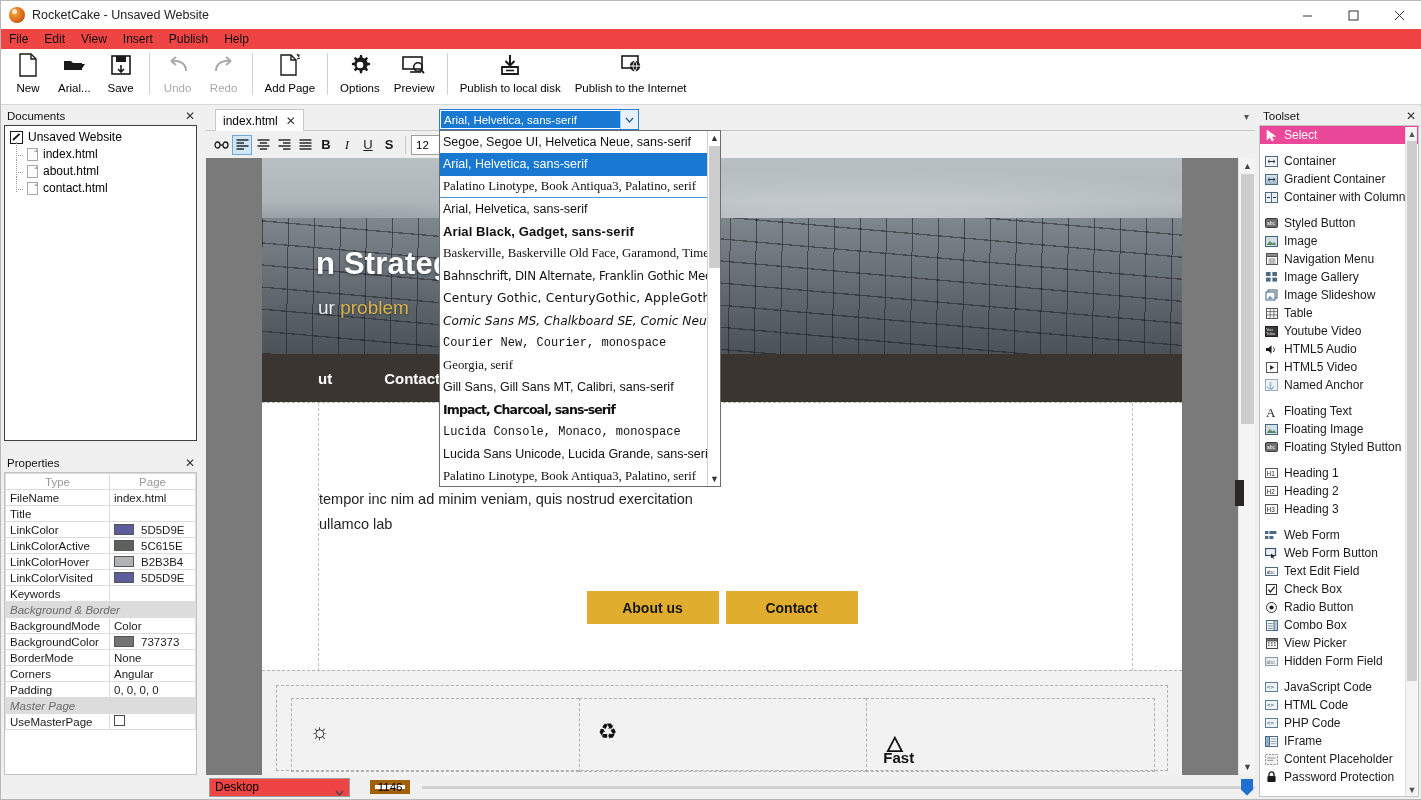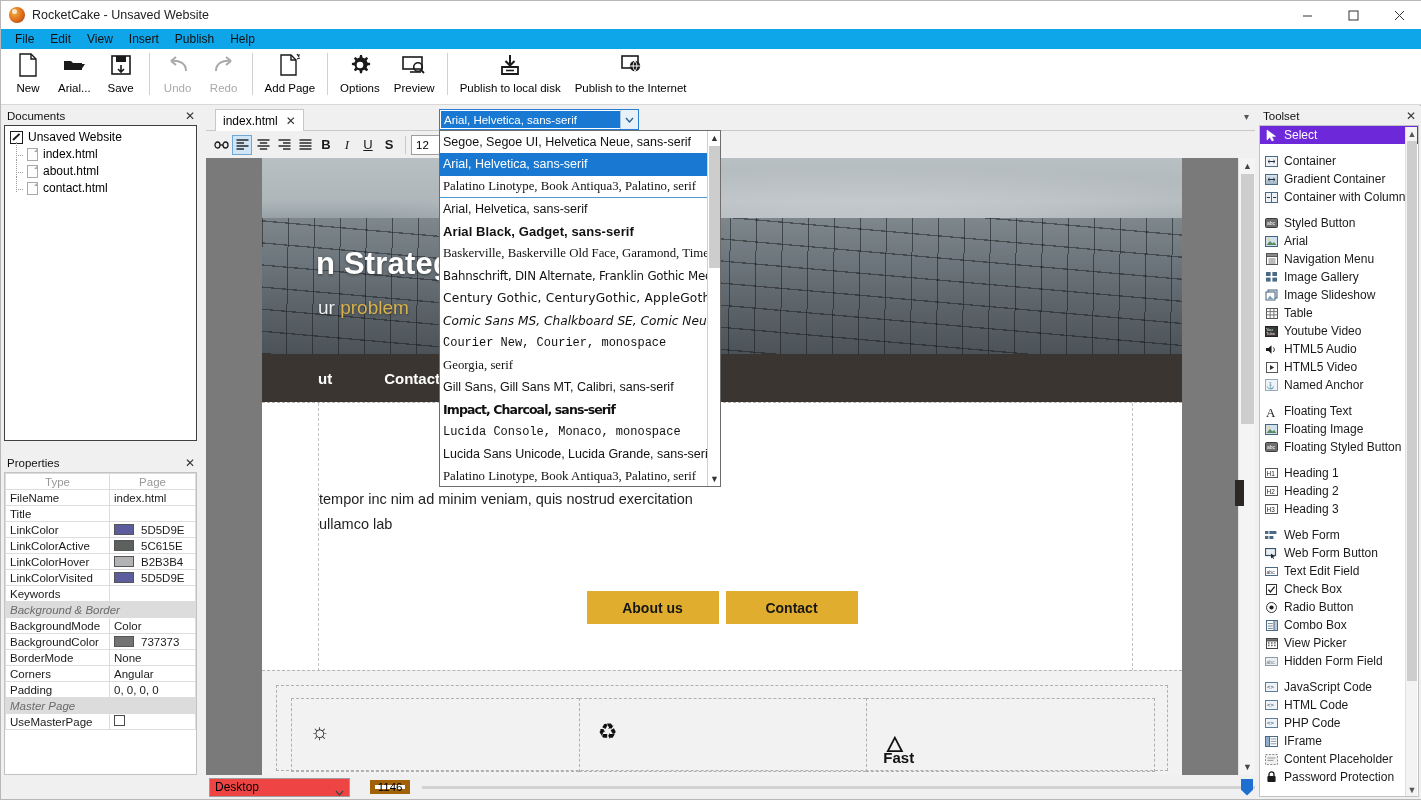--- a/index.html
+++ b/index.html
@@ -46,7 +46,7 @@
   
   .menubar {
     position:absolute; left:0; top:28px; width:1421px; height:20px;
-    background:#0ea5e9; display:flex; align-items:center; padding-left:6px;
+    background:#ef4444; display:flex; align-items:center; 
   }
   .menubar .mi {
     padding:2px 8px; font-size:12px; color:#111; cursor:default;

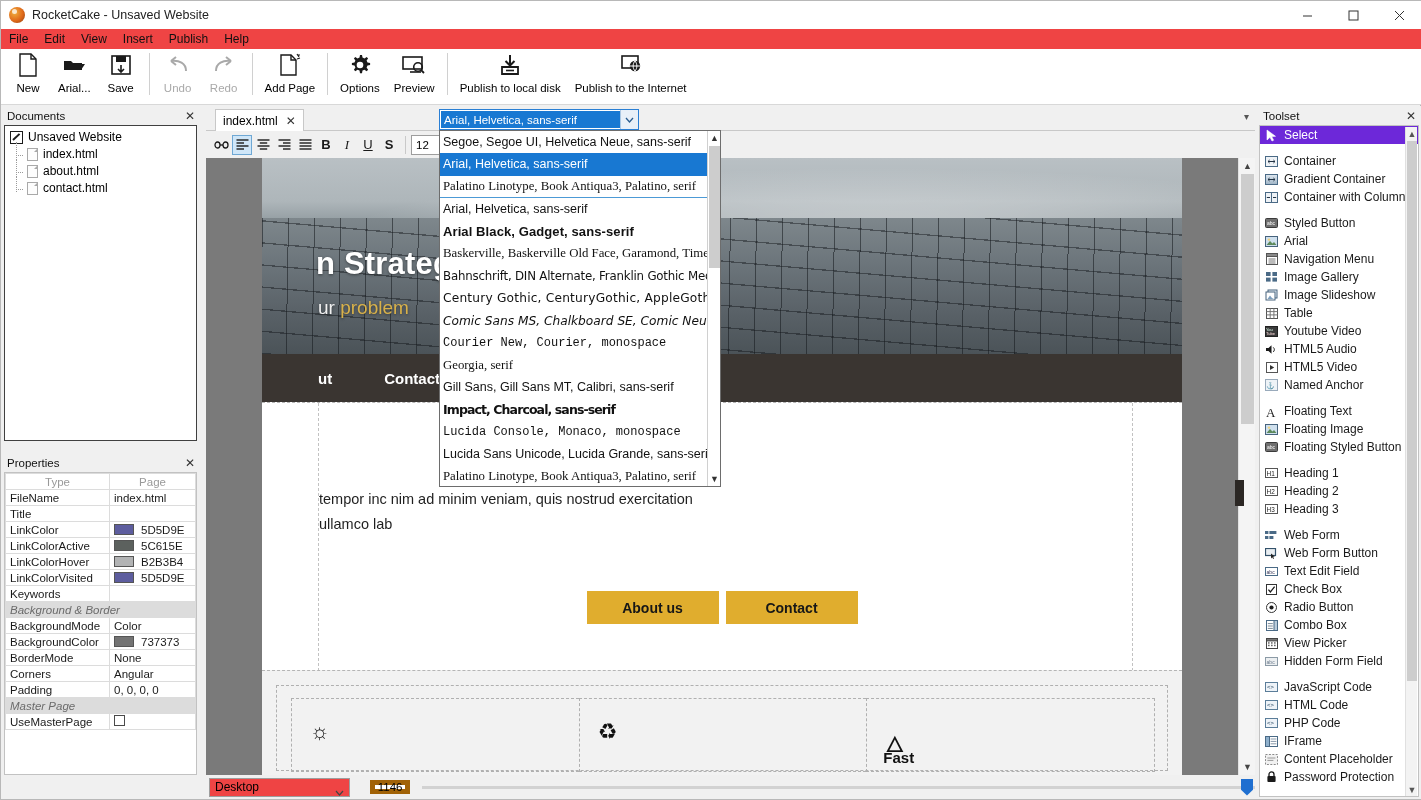--- a/index.html
+++ b/index.html
@@ -145,7 +145,7 @@
     display:flex; align-items:center; height:18px; padding-left:4px; font-size:12px; color:#1a1a1a;
     white-space:nowrap;
   }
-  .ts-row.sel{ background:#6d28d9; color:#fff; }
+  .ts-row.sel{ background:#ec4899; color:#fff; }
   .ts-row .tic{ width:15px; height:14px; flex:none; margin-right:5px; display:flex; align-items:center; justify-content:center;}
   .ts-gap{ height:8px; }
   .ts-scroll{

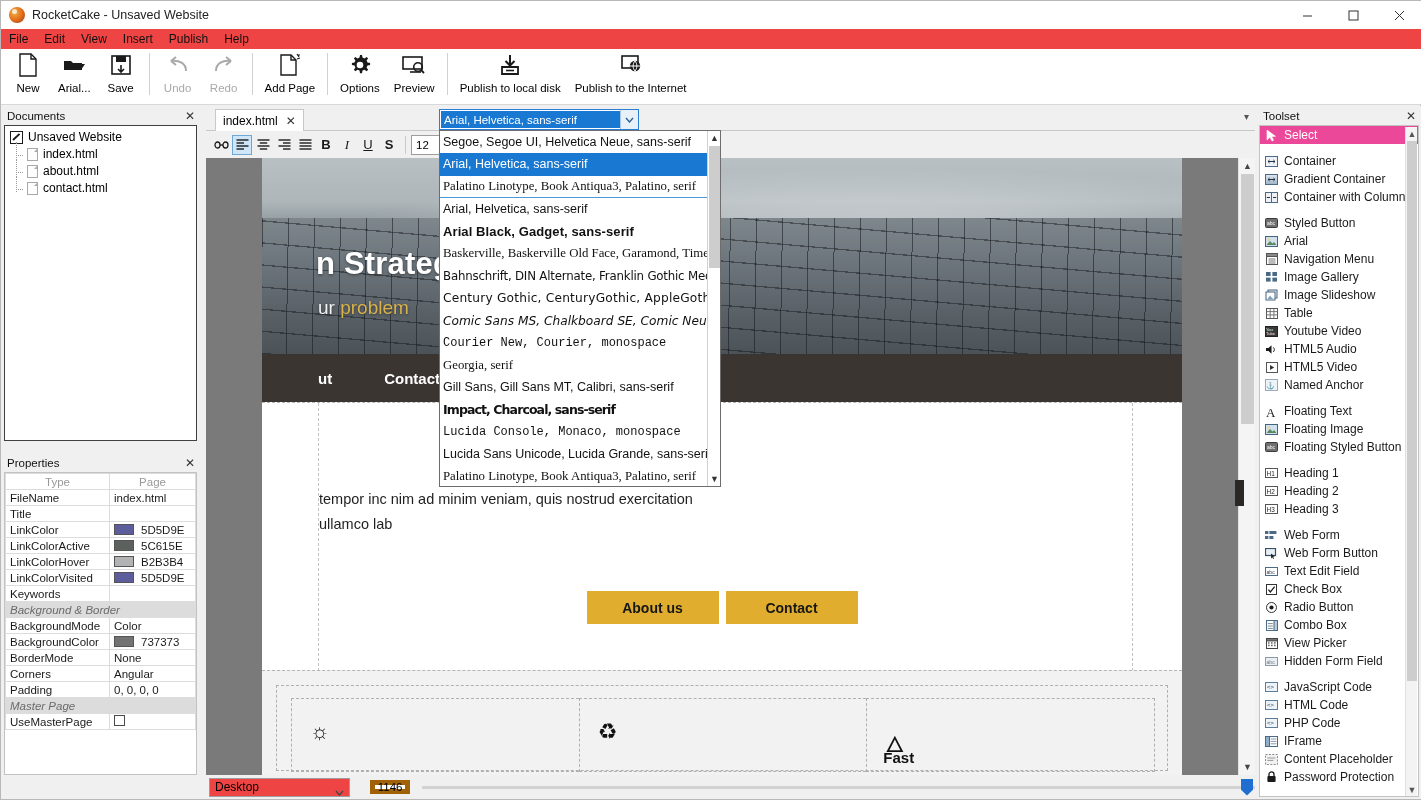--- a/index.html
+++ b/index.html
@@ -658,7 +658,7 @@
                 <path d="M1.5 9 L5 5 L7.5 7.5 L9 6 L11.5 9 Z" fill="#5d8a5d"></path>
               </svg>
             </span>
-            <span>Arial</span>
+            <span>Image</span>
           </div>
           <div class="ts-row">
             <span class="tic">

